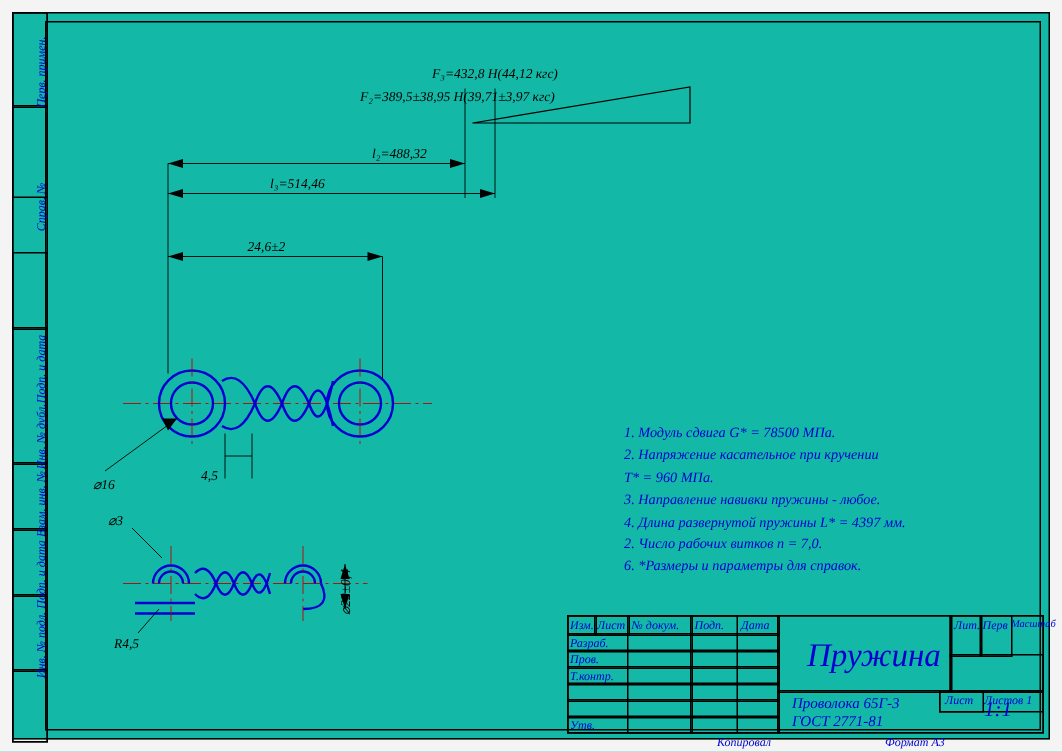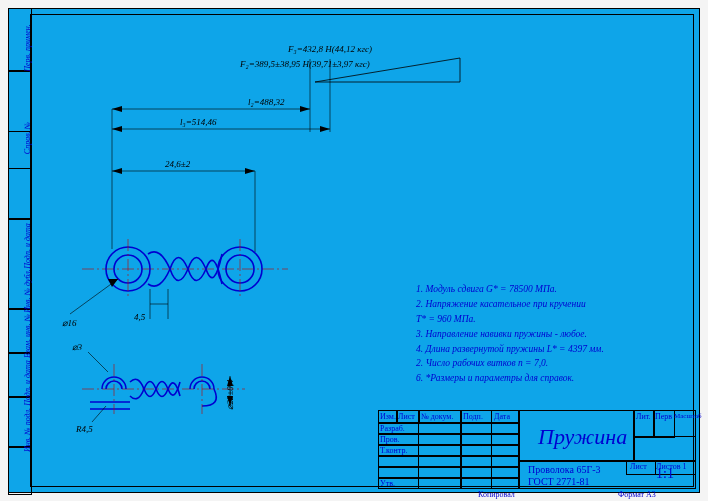--- a/index.html
+++ b/index.html
@@ -3,7 +3,7 @@
 <meta charset="utf-8">
 <style>
   html,body{margin:0;padding:0;width:708px;height:501px;background:#f4f4f4;overflow:hidden}
-  .sheet{position:absolute;left:8px;top:8px;width:692px;height:485px;background:#0ea5e9}
+  .sheet{position:absolute;left:8px;top:8px;width:692px;height:485px;background:#14b8a6}
   .frame{position:absolute;border:1px solid #000}
   .thin{stroke:#000;stroke-width:0.8;fill:none}
   .thick{stroke:#0000d0;stroke-width:1.6;fill:none}

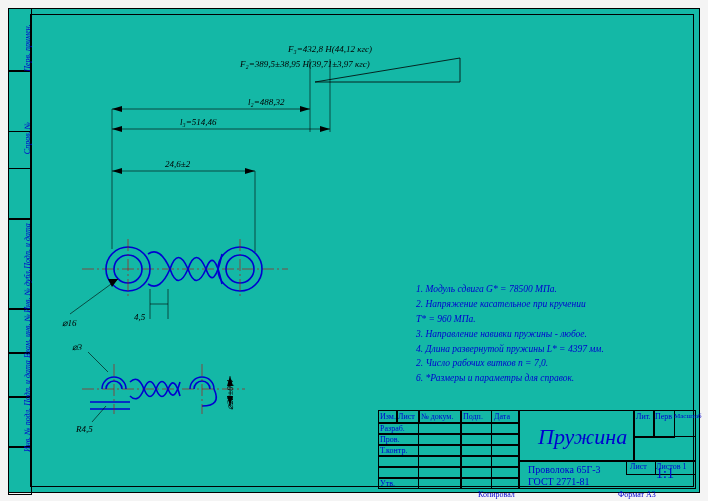--- a/index.html
+++ b/index.html
@@ -16,7 +16,7 @@
   .siderot{position:absolute;width:120px;text-align:center;font-size:8px;font-style:italic;font-family:'Comic Sans MS',cursive;color:#0000d0;transform:rotate(-90deg);transform-origin:left top}
   .notes{position:absolute;left:392px;top:276px;width:280px}
   .notes p{margin:0 0 3px 16px;font-size:9.5px;font-style:italic;font-family:'Comic Sans MS',cursive;color:#0000d0;line-height:1.25}
-  .cell{position:absolute;font-size:8px;font-family:'Comic Sans MS',cursive;color:#0000d0}
+  .cell{position:absolute;font-size:8px;font-style:italic;font-family:'Comic Sans MS',cursive;color:#0000d0}
 </style>
 </head>
 <body>

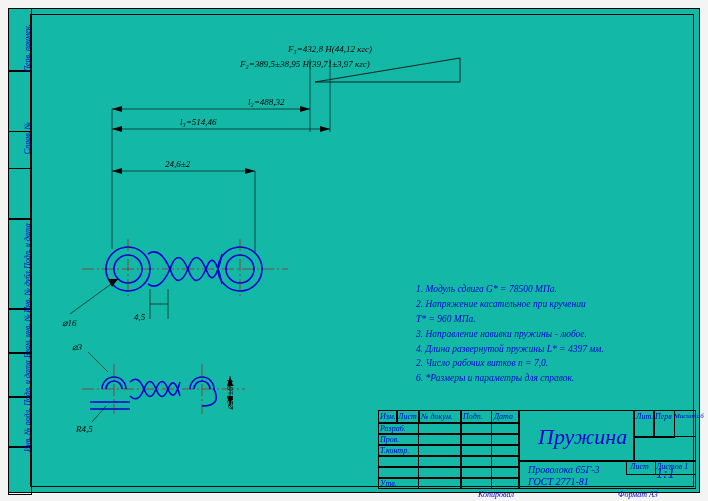--- a/index.html
+++ b/index.html
@@ -182,7 +182,7 @@
 </div>
 
 <div class="cell" style="left:470px;top:482px">Копировал</div>
-<div class="cell" style="left:610px;top:482px">Формат   А3</div>
+<div class="cell" style="left:582px;top:482px">Формат   А3</div>
 
 </div>
 

